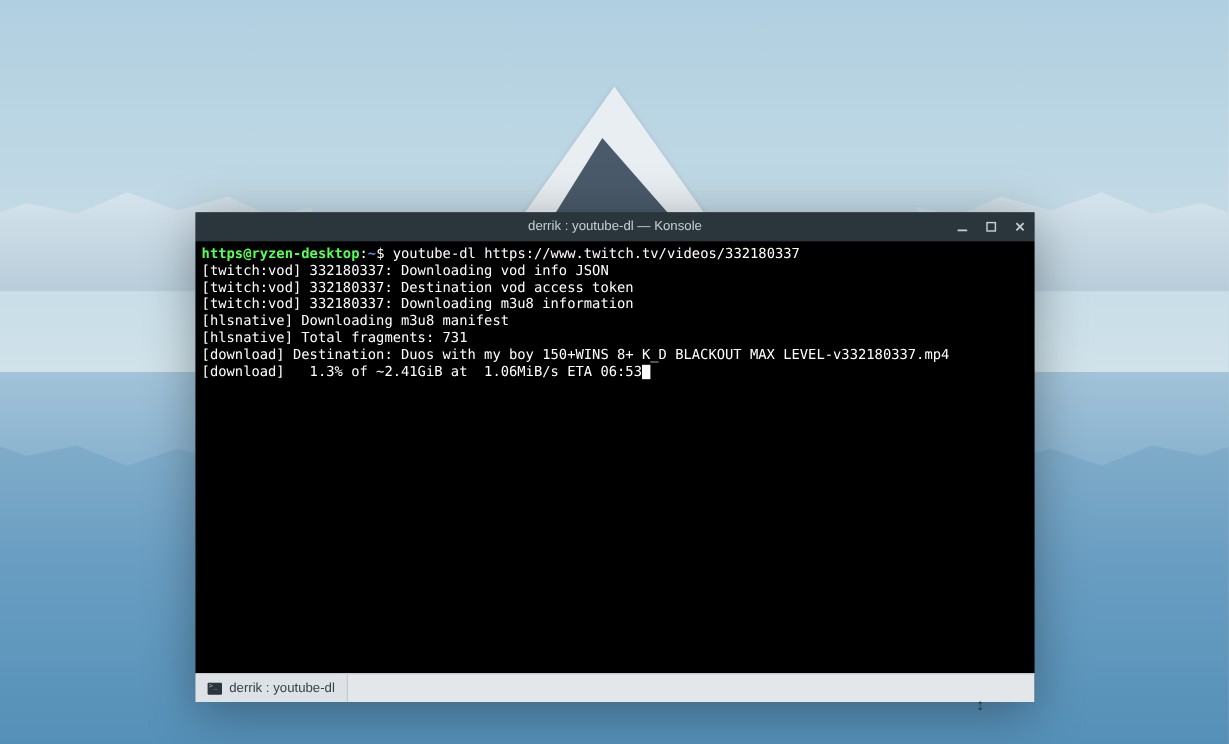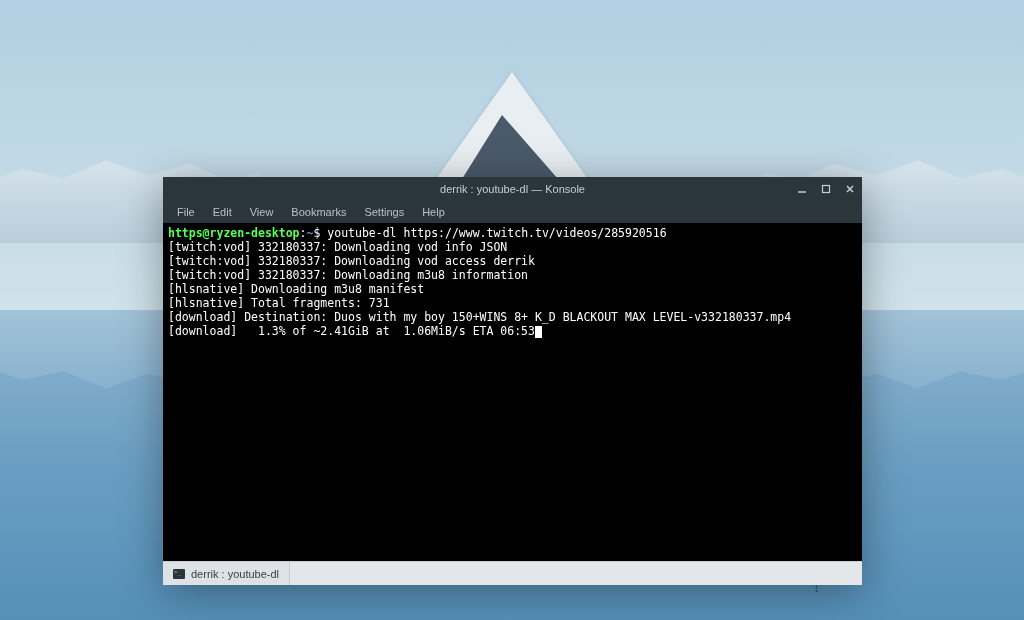--- a/index.html
+++ b/index.html
@@ -297,14 +297,6 @@
     </div>
   </div>
 
-  <div class="menubar">
-    <div class="menu-item">File</div>
-    <div class="menu-item">Edit</div>
-    <div class="menu-item">View</div>
-    <div class="menu-item">Bookmarks</div>
-    <div class="menu-item">Settings</div>
-    <div class="menu-item">Help</div>
-  </div>
 
   <div class="terminal-body"><span class="prompt-user">https@ryzen-desktop</span><span class="prompt-colon">:</span><span class="prompt-path">~</span><span class="prompt-sym">$ </span><span class="term-white">youtube-dl https://www.twitch.tv/videos/285920516</span>
 <span class="term-white">[twitch:vod] 332180337: Downloading vod info JSON</span>

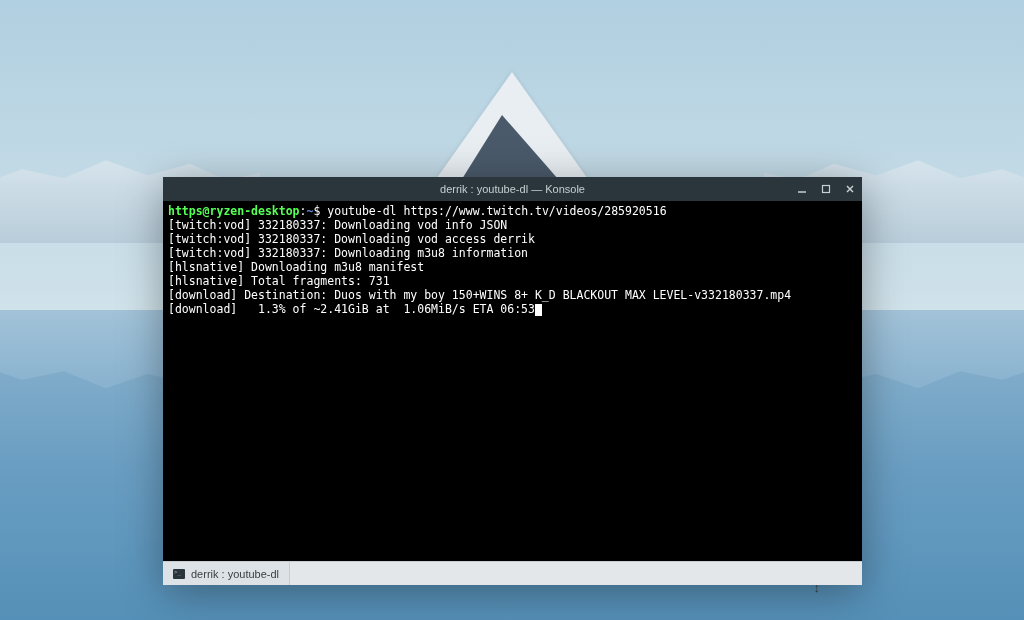--- a/index.html
+++ b/index.html
@@ -298,7 +298,7 @@
   </div>
 
 
-  <div class="terminal-body"><span class="prompt-user">https@ryzen-desktop</span><span class="prompt-colon">:</span><span class="prompt-path">~</span><span class="prompt-sym">$ </span><span class="term-white">youtube-dl https://www.twitch.tv/videos/285920516</span>
+  <div class="terminal-body"><span class="prompt-user">https@ryzen-desktop</span><span class="prompt-colon">:</span><span class="prompt-path">~</span><span class="prompt-sym">$ </span><span class="term-white">youtube-dl https://www.twitch.tv/videos/332180337</span>
 <span class="term-white">[twitch:vod] 332180337: Downloading vod info JSON</span>
 <span class="term-white">[twitch:vod] 332180337: Downloading vod access derrik</span>
 <span class="term-white">[twitch:vod] 332180337: Downloading m3u8 information</span>

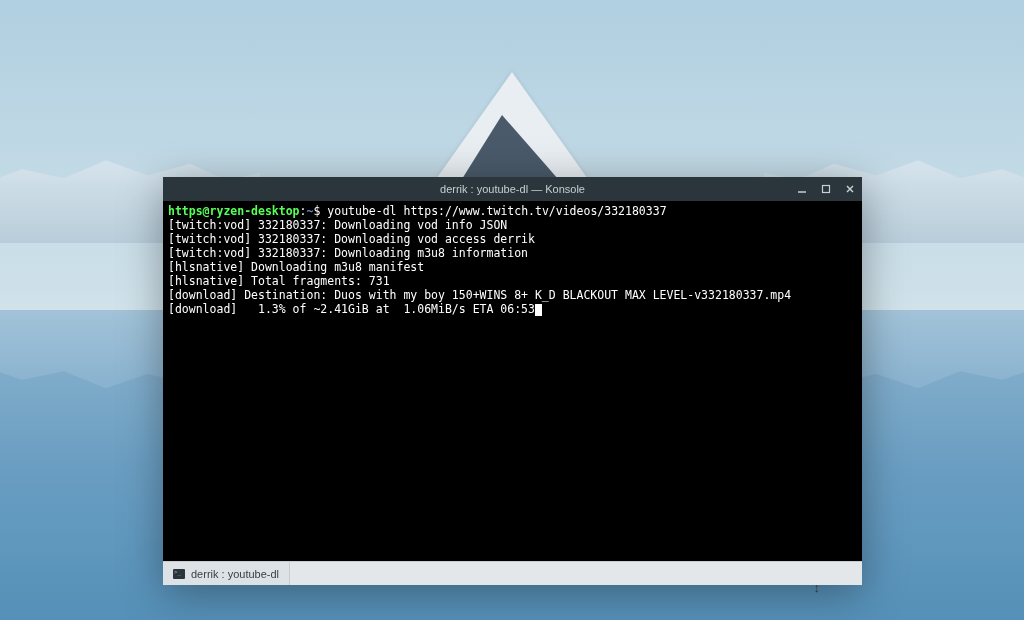--- a/index.html
+++ b/index.html
@@ -300,7 +300,7 @@
 
   <div class="terminal-body"><span class="prompt-user">https@ryzen-desktop</span><span class="prompt-colon">:</span><span class="prompt-path">~</span><span class="prompt-sym">$ </span><span class="term-white">youtube-dl https://www.twitch.tv/videos/332180337</span>
 <span class="term-white">[twitch:vod] 332180337: Downloading vod info JSON</span>
-<span class="term-white">[twitch:vod] 332180337: Downloading vod access derrik</span>
+<span class="term-white">[twitch:vod] 332180337: Destination vod access token</span>
 <span class="term-white">[twitch:vod] 332180337: Downloading m3u8 information</span>
 <span class="term-white">[hlsnative] Downloading m3u8 manifest</span>
 <span class="term-white">[hlsnative] Total fragments: 731</span>

